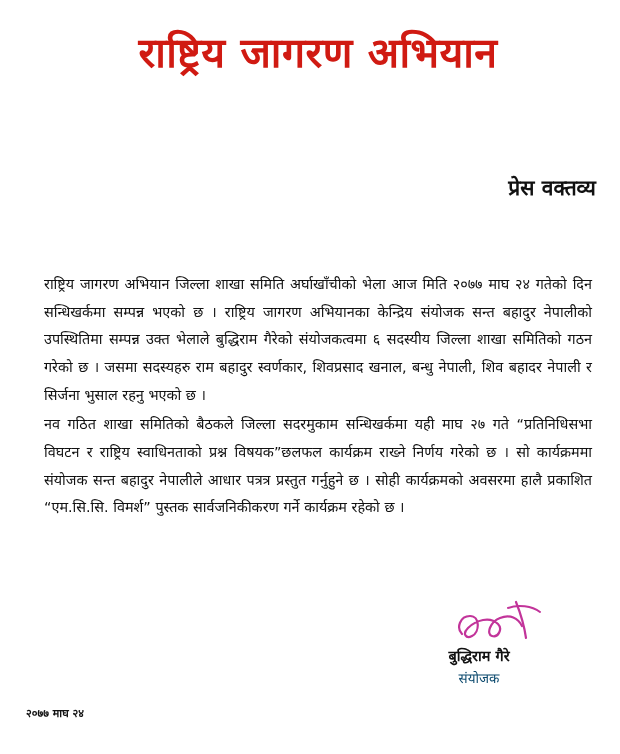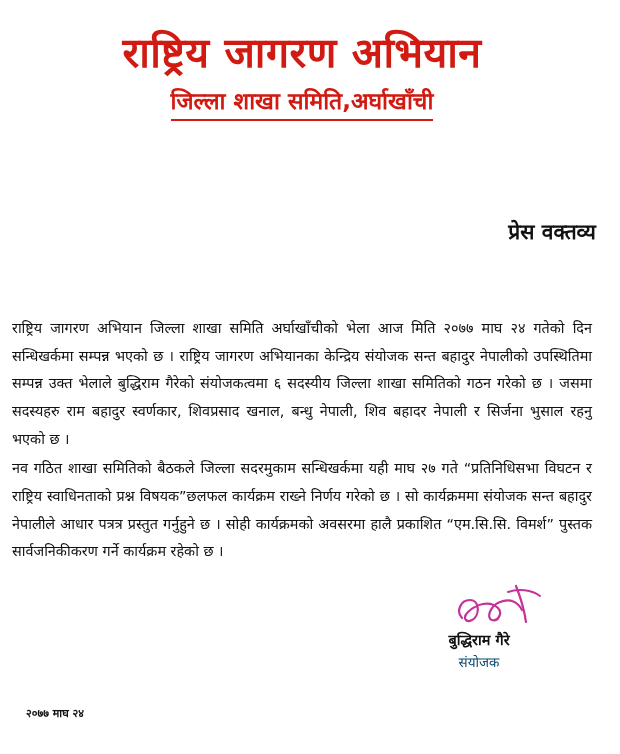--- a/index.html
+++ b/index.html
@@ -18,7 +18,7 @@
     width: 620px;
     height: 754px;
     box-sizing: border-box;
-    padding: 22px 24px 18px 8px;
+    padding: 22px 24px 18px 40px;
   }
   .org-title {
     text-align: center;

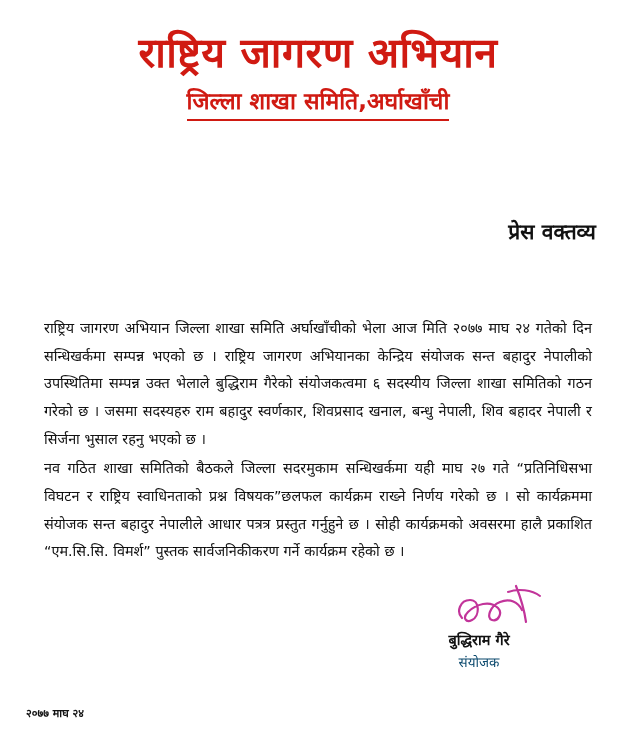--- a/index.html
+++ b/index.html
@@ -107,9 +107,6 @@
 
   <div class="org-title">राष्ट्रिय जागरण अभियान</div>
 
-  <div class="branch-line">
-    <span class="branch-title">जिल्ला शाखा समिति,अर्घाखाँची</span>
-  </div>
 
   <div class="doc-heading">प्रेस वक्तव्य</div>
 

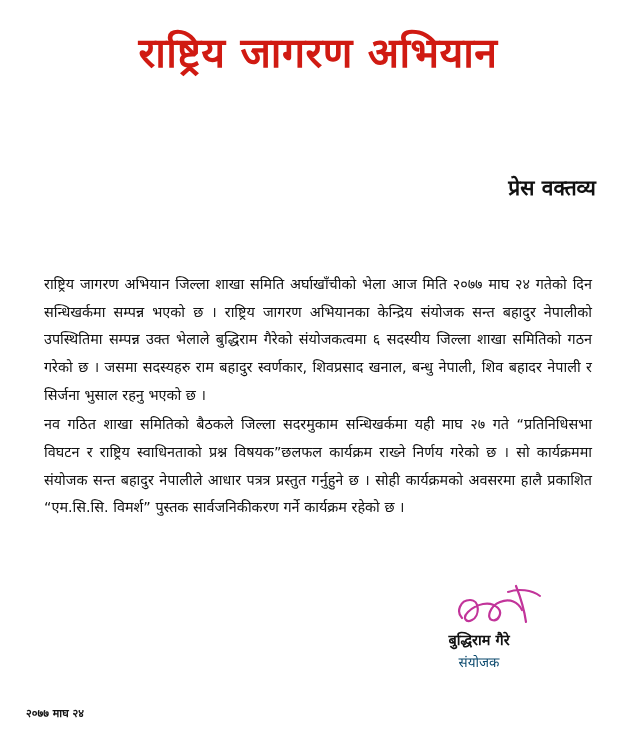--- a/index.html
+++ b/index.html
@@ -67,7 +67,7 @@
   .signature-block {
     position: absolute;
     right: 36px;
-    bottom: 82px;
+    bottom: 66px;
     width: 210px;
     text-align: center;
   }

